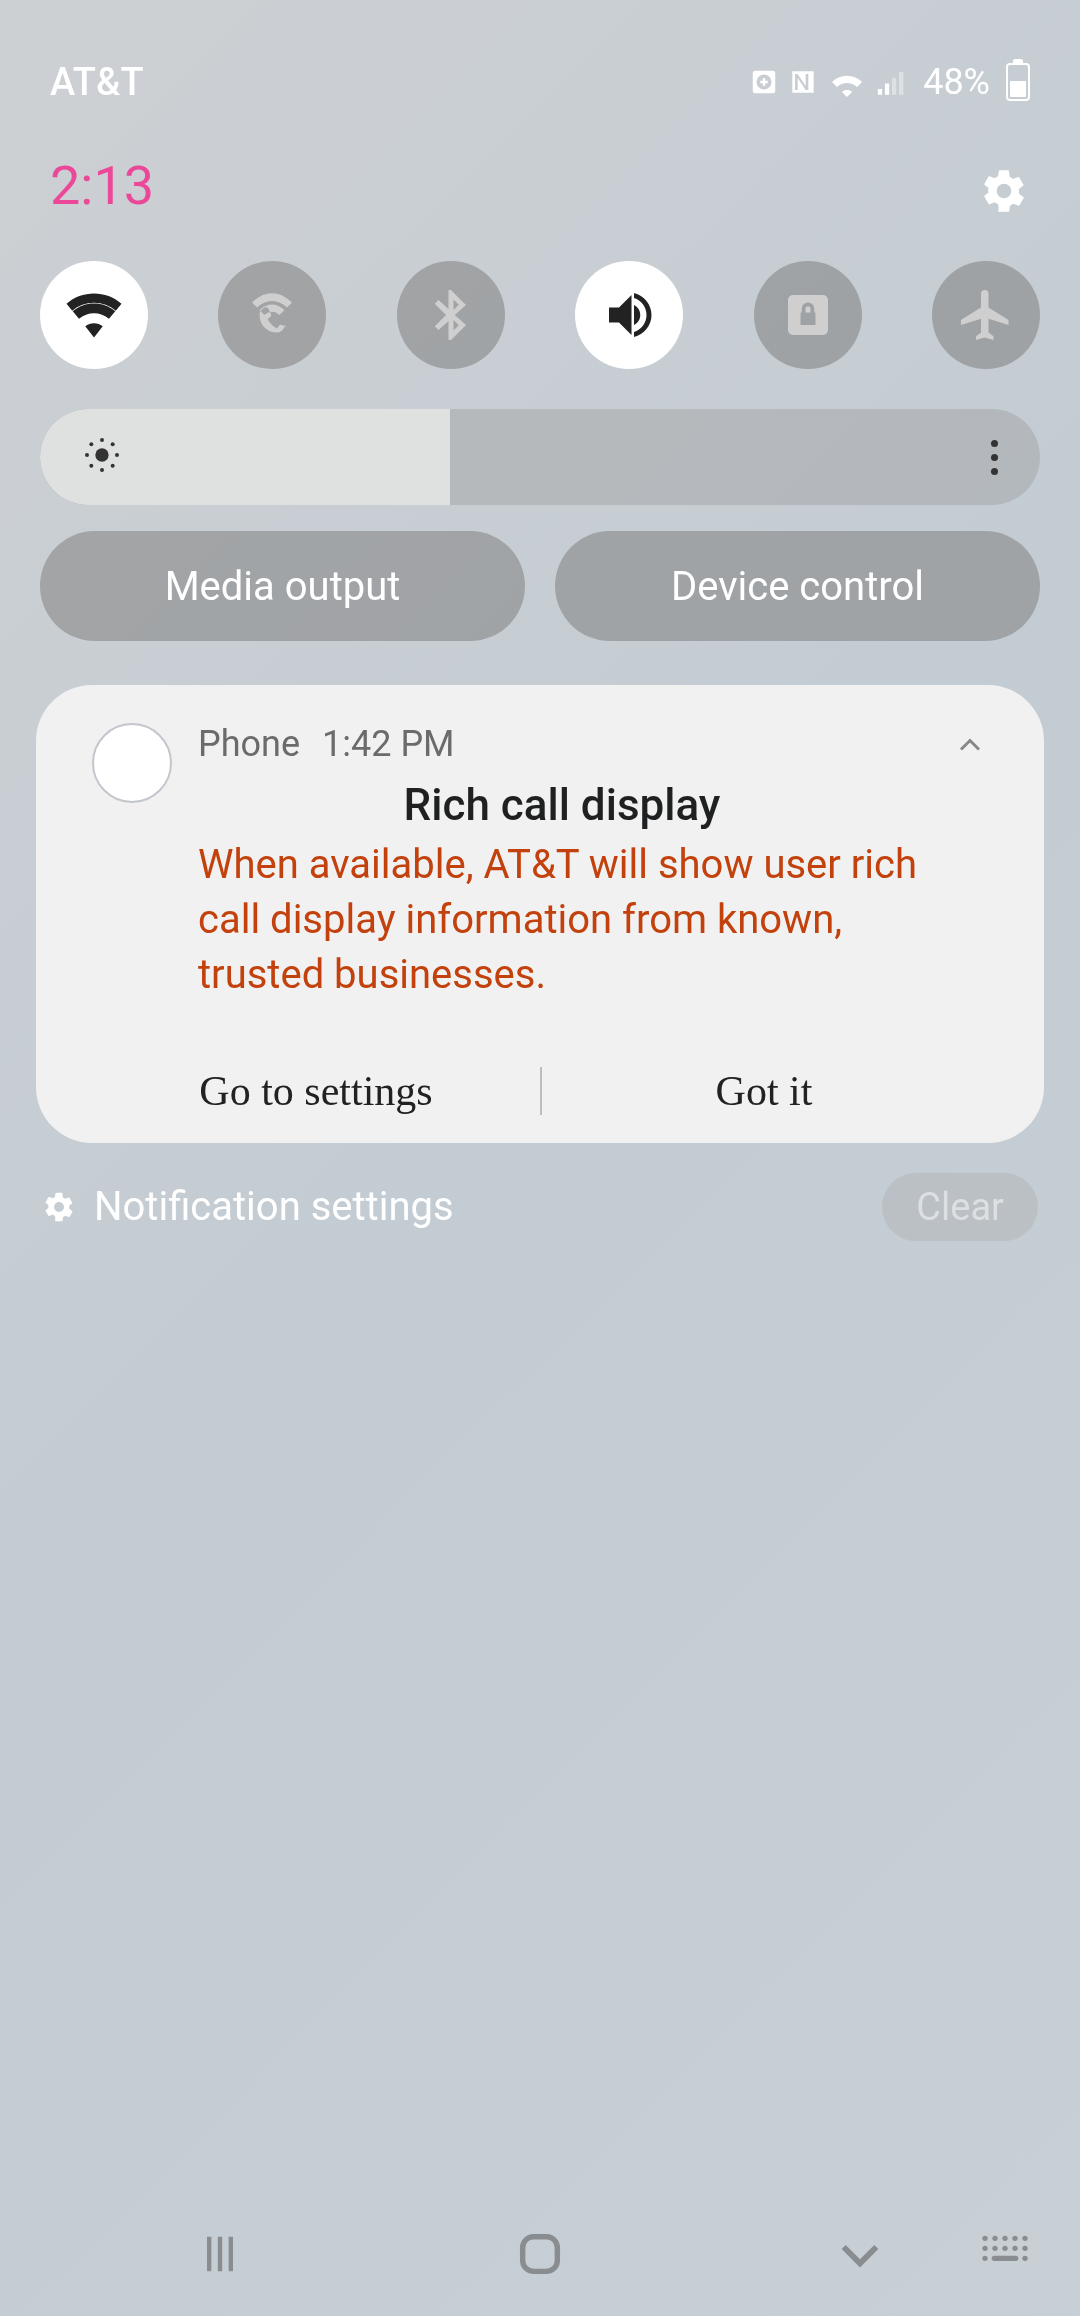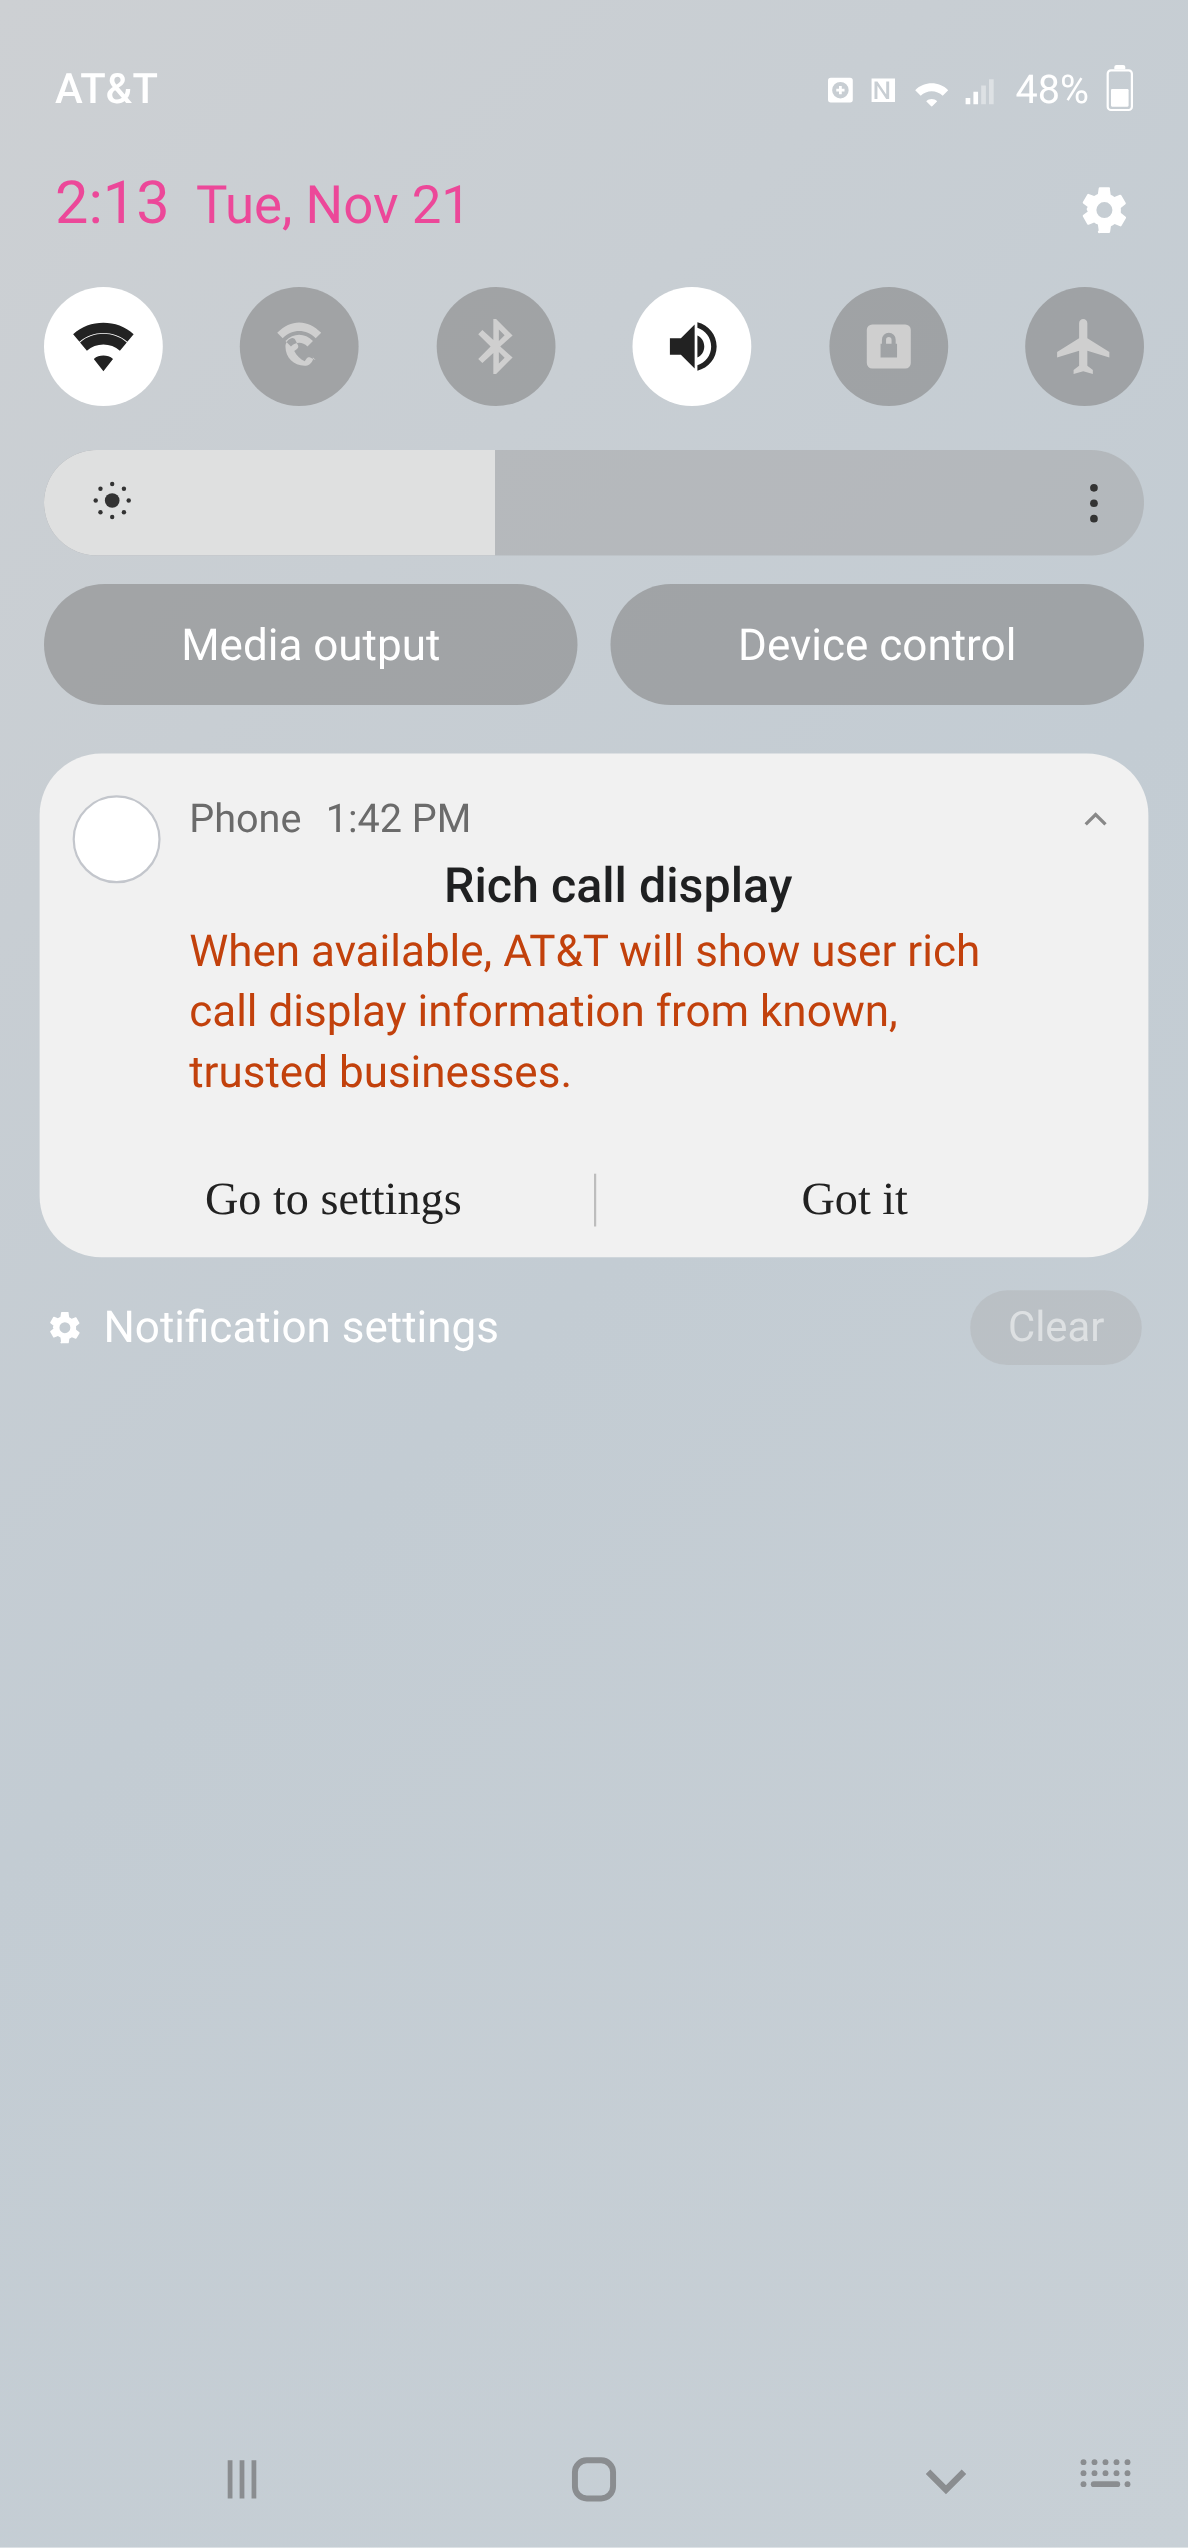--- a/index.html
+++ b/index.html
@@ -164,7 +164,6 @@
 <div class="datetime-row">
   <div class="datetime-left">
     <span class="time-text">2:13</span>
-    <span class="date-text">Tue, Nov 21</span>
   </div>
   <div class="settings-btn">
     <svg width="50" height="50" viewBox="0 0 24 24">

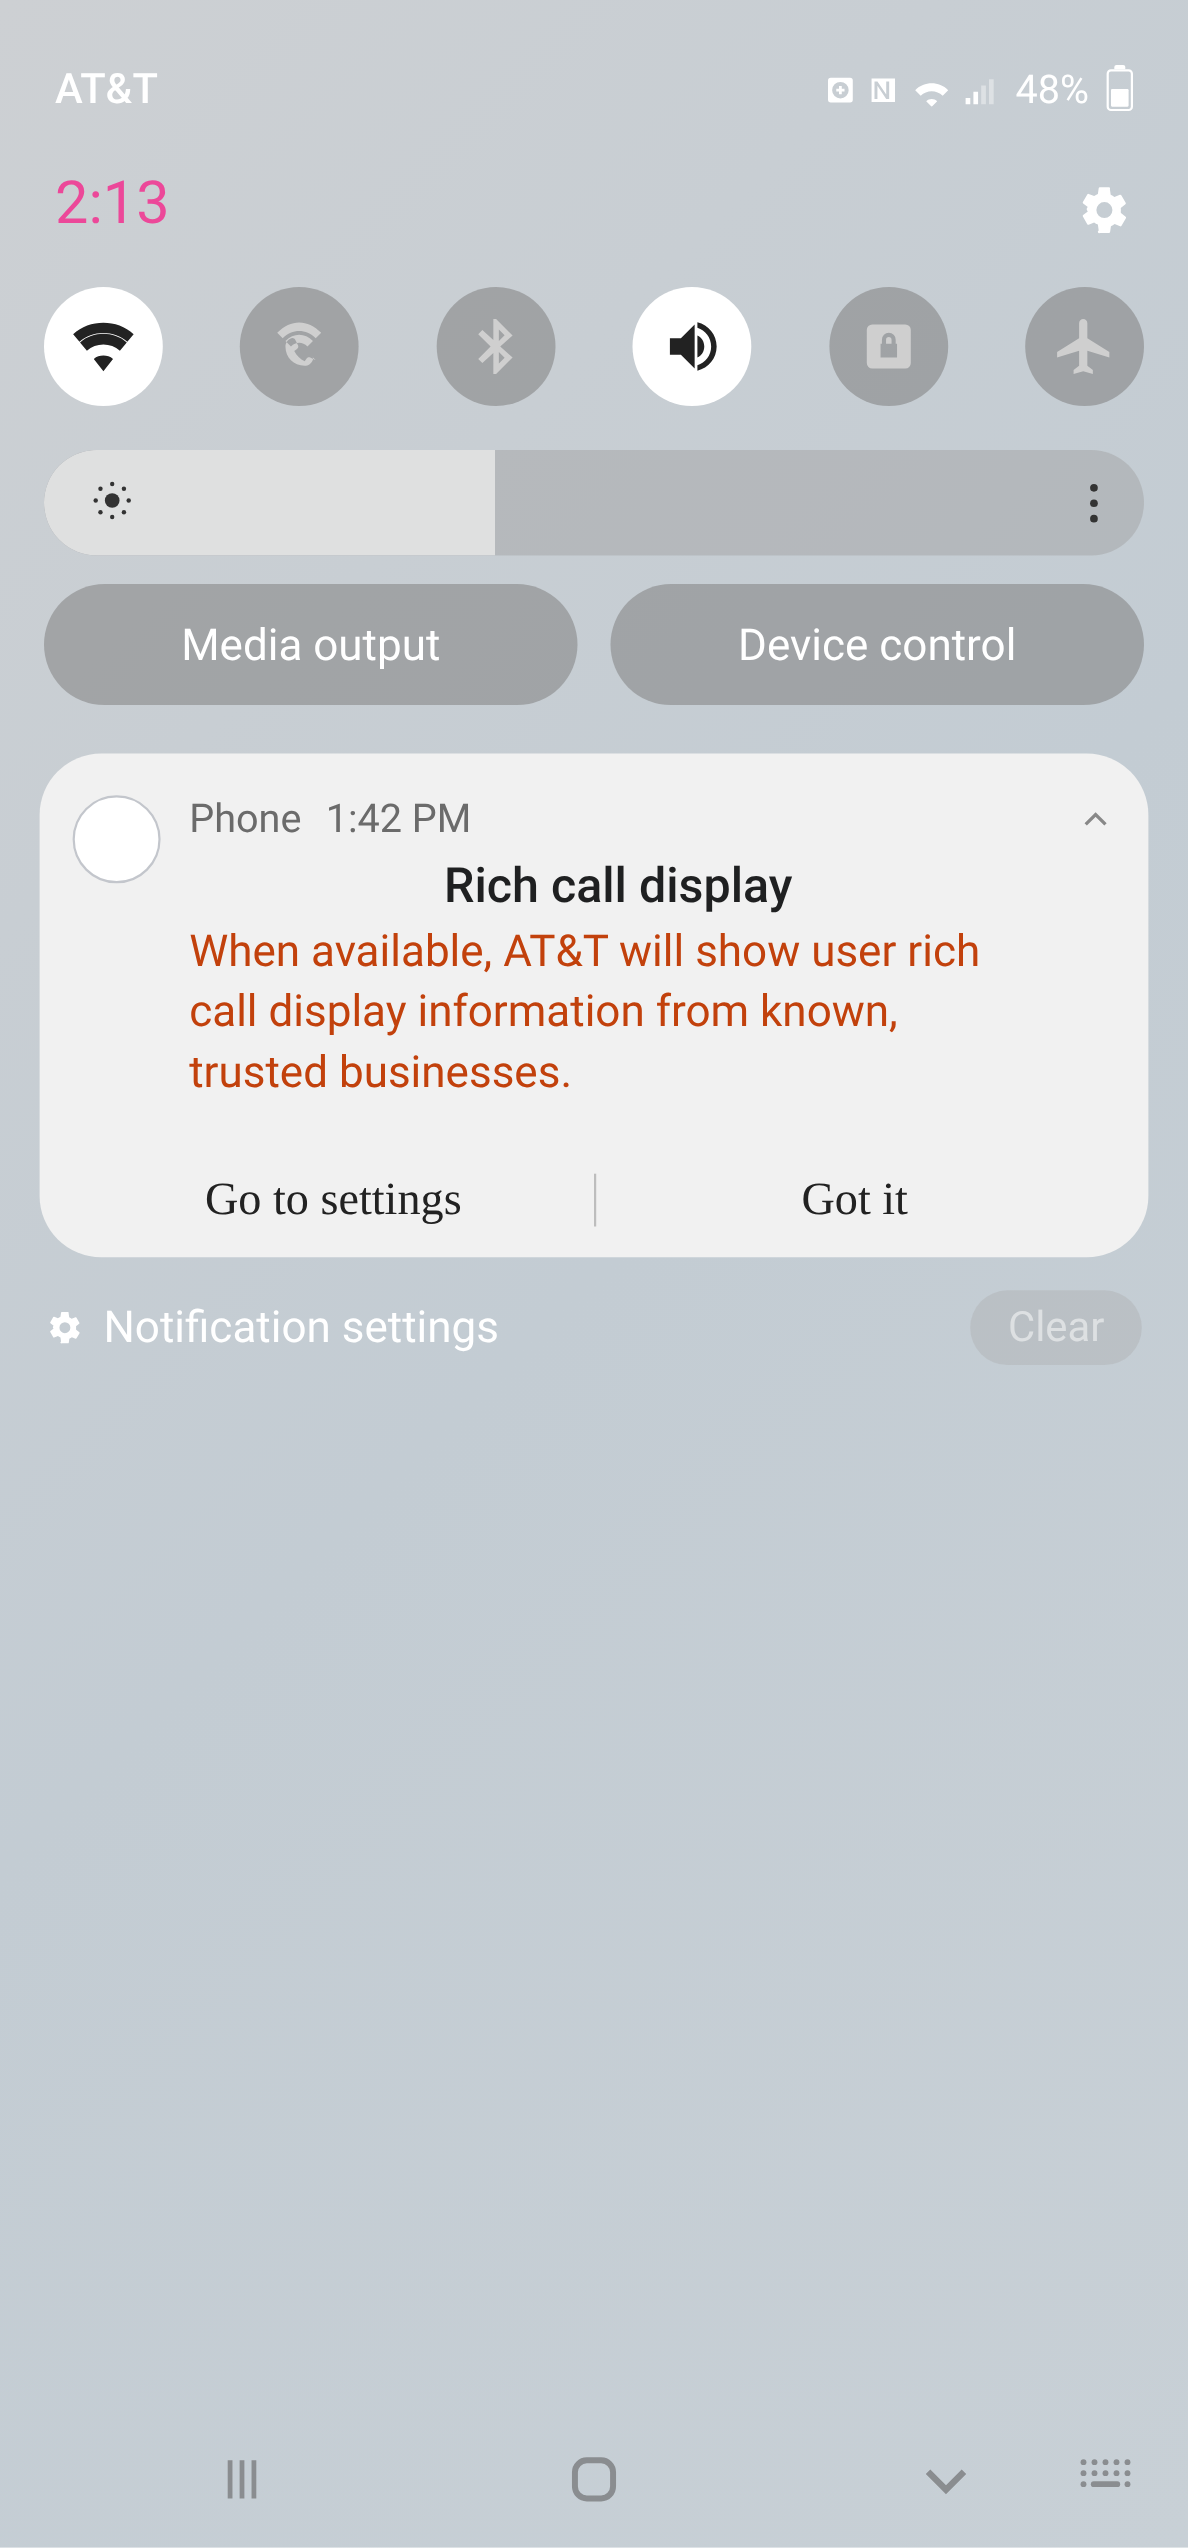--- a/index.html
+++ b/index.html
@@ -97,7 +97,7 @@
     margin: 24px 36px 0;
     background: #f1f1f1;
     border-radius: 56px;
-    padding: 38px 30px 0;
+    padding: 38px 56px 0;
   }
   .notif-head { display:flex; align-items:flex-start; gap:26px; }
   .notif-app-icon { width:80px; height:80px; border:2px solid #c3c6cc; border-radius:40px; background:#fff; flex-shrink:0; }

